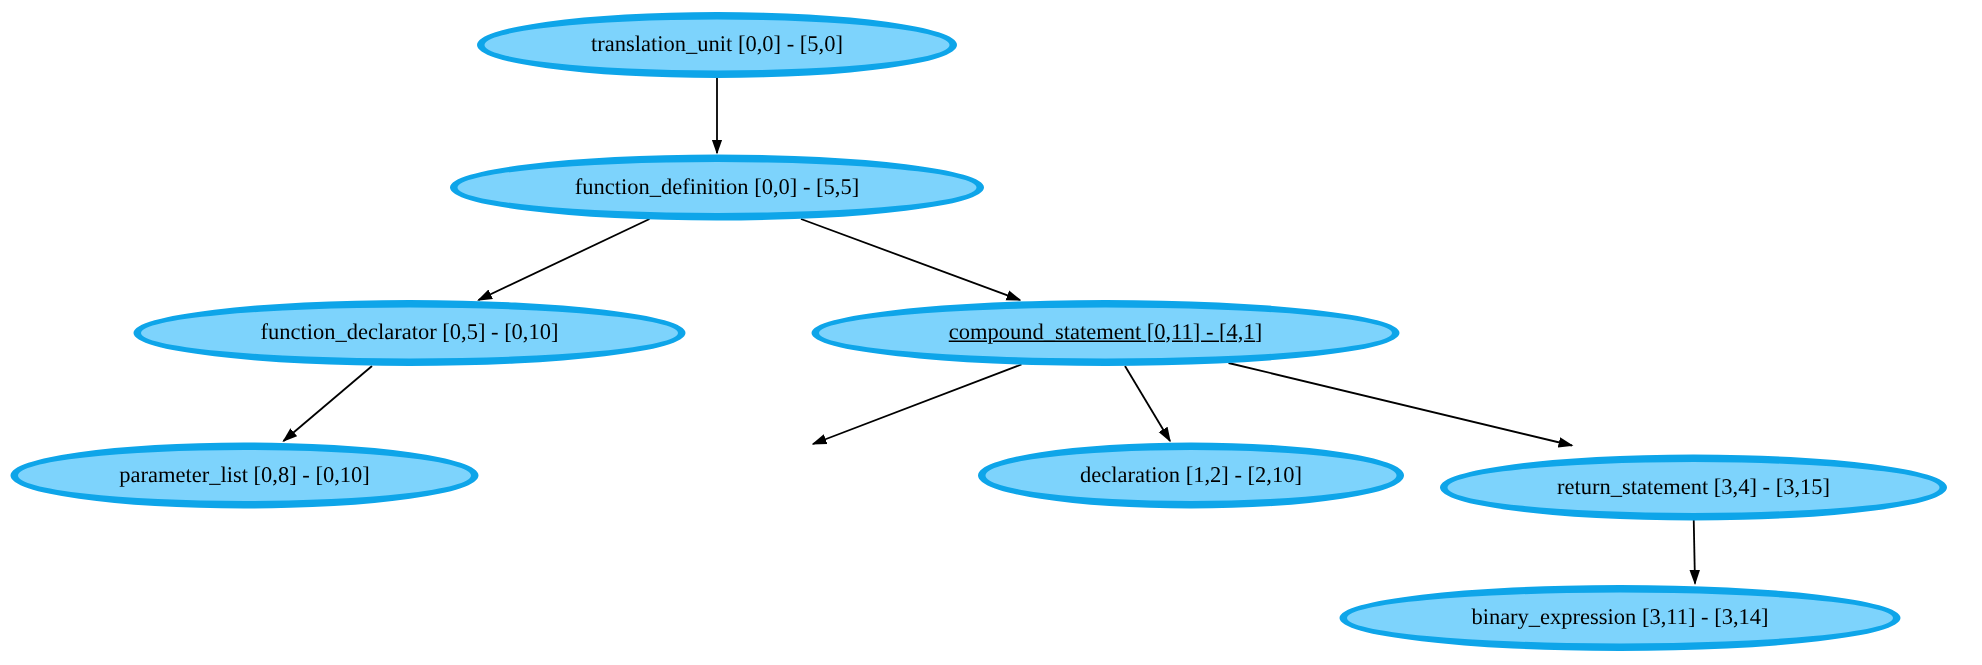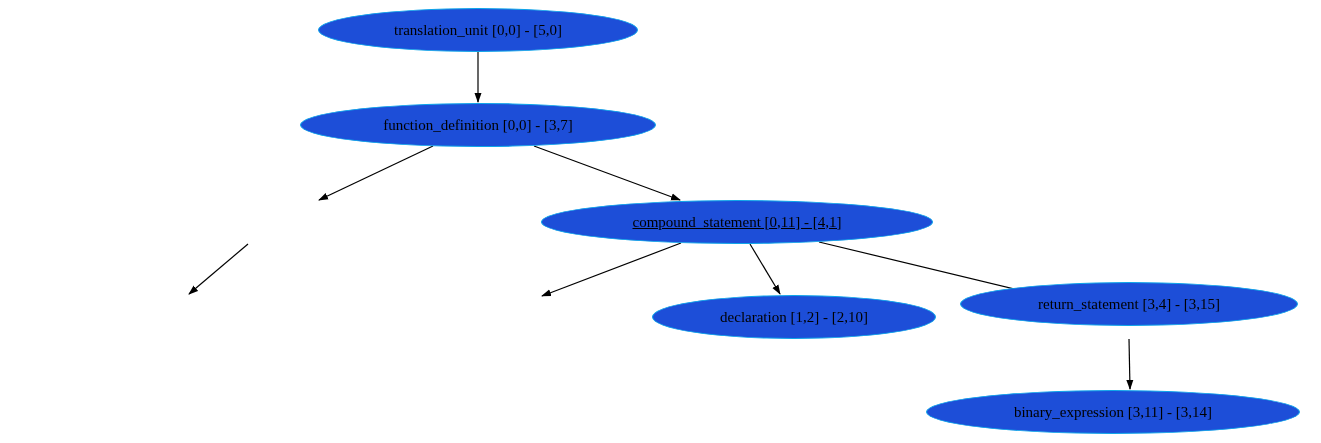--- a/index.html
+++ b/index.html
@@ -25,9 +25,9 @@
   .node {
     position: absolute;
     box-sizing: border-box;
-    border: 1px solid #0ea5e9;
+    border: 5px solid #0ea5e9;
     border-radius: 50%;
-    background: #1d4ed8;
+    background: #7dd3fc;
     display: flex;
     align-items: center;
     justify-content: center;

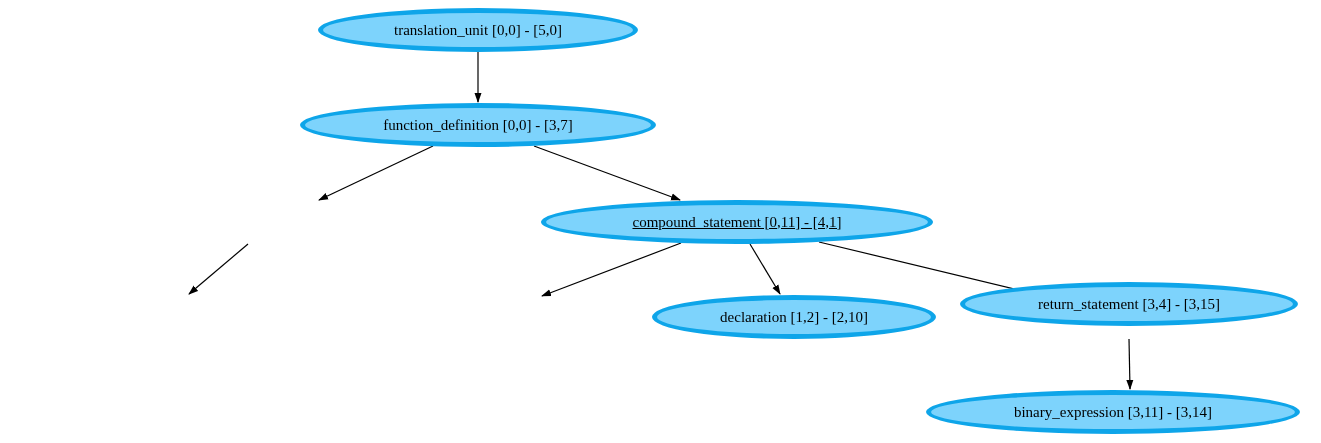--- a/index.html
+++ b/index.html
@@ -80,7 +80,7 @@
     <span>translation_unit [0,0] - [5,0]</span>
   </div>
   <div class="node" id="n-function-definition">
-    <span>function_definition [0,0] - [3,7]</span>
+    <span>function_definition [0,0] - [5,5]</span>
   </div>
   <div class="node" id="n-compound-statement">
     <span>compound_statement [0,11] - [4,1]</span>

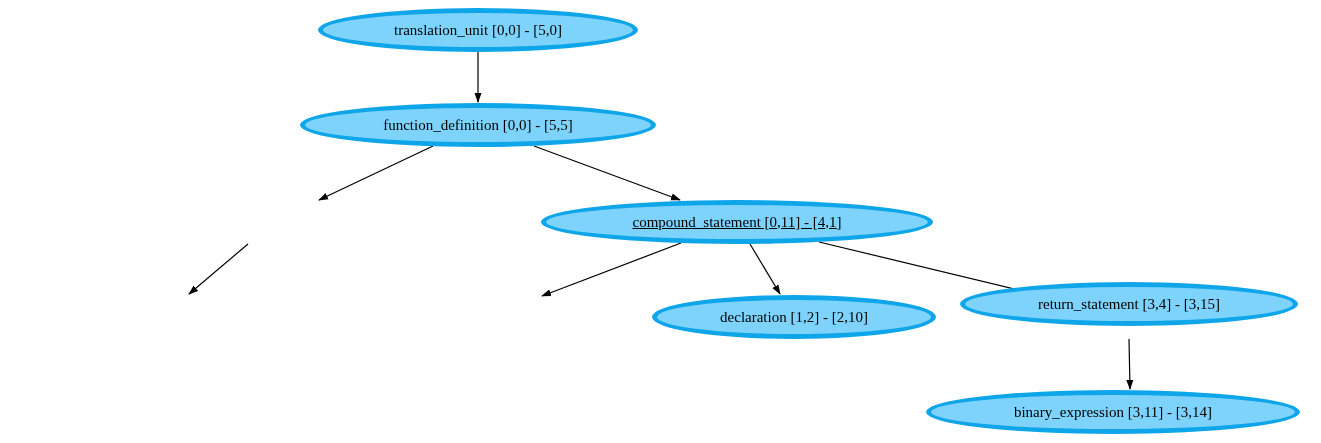--- a/index.html
+++ b/index.html
@@ -82,6 +82,9 @@
   <div class="node" id="n-function-definition">
     <span>function_definition [0,0] - [5,5]</span>
   </div>
+  <div class="node" id="n-function-declarator">
+    <span>function_declarator [0,5] - [0,10]</span>
+  </div>
   <div class="node" id="n-compound-statement">
     <span>compound_statement [0,11] - [4,1]</span>
   </div>

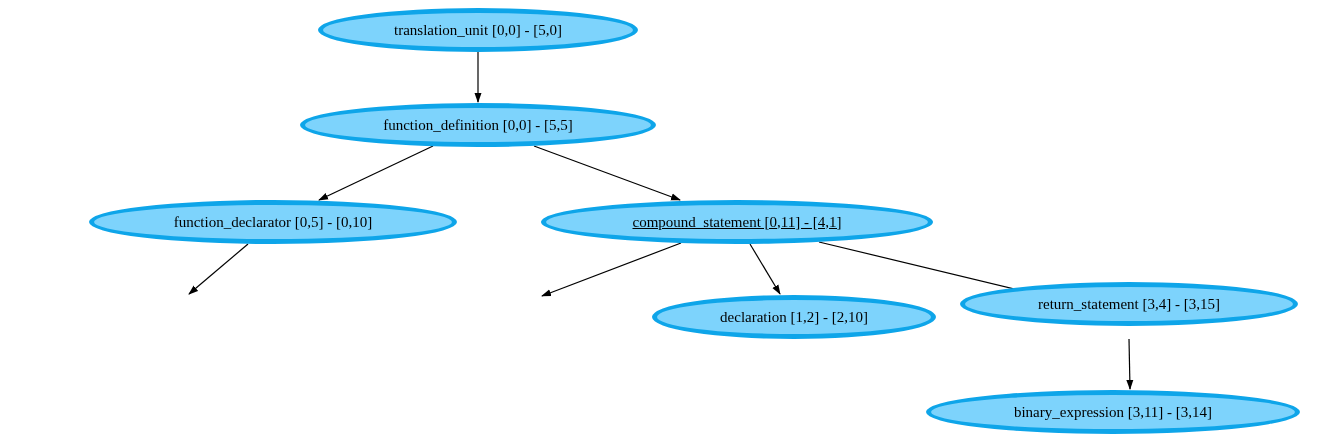--- a/index.html
+++ b/index.html
@@ -88,6 +88,9 @@
   <div class="node" id="n-compound-statement">
     <span>compound_statement [0,11] - [4,1]</span>
   </div>
+  <div class="node" id="n-parameter-list">
+    <span>parameter_list [0,8] - [0,10]</span>
+  </div>
   <div class="node" id="n-declaration-2">
     <span>declaration [1,2] - [2,10]</span>
   </div>

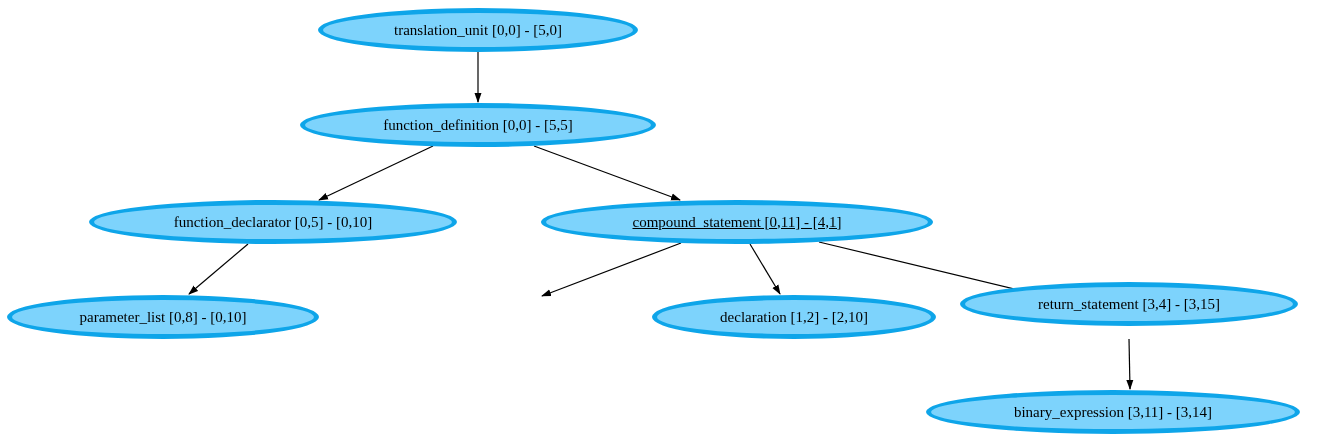--- a/index.html
+++ b/index.html
@@ -46,7 +46,7 @@
   #n-parameter-list     { left:   7px; top: 295px; width: 312px; height: 44px; }
   #n-declaration-1      { left: 344px; top: 295px; width: 286px; height: 44px; }
   #n-declaration-2      { left: 652px; top: 295px; width: 284px; height: 44px; }
-  #n-return-statement   { left: 960px; top: 282px; width: 338px; height: 44px; }
+  #n-return-statement   { left: 960px; top: 303px; width: 338px; height: 44px; }
   #n-binary-expression  { left: 926px; top: 390px; width: 374px; height: 44px; }
 
   .edge-line {

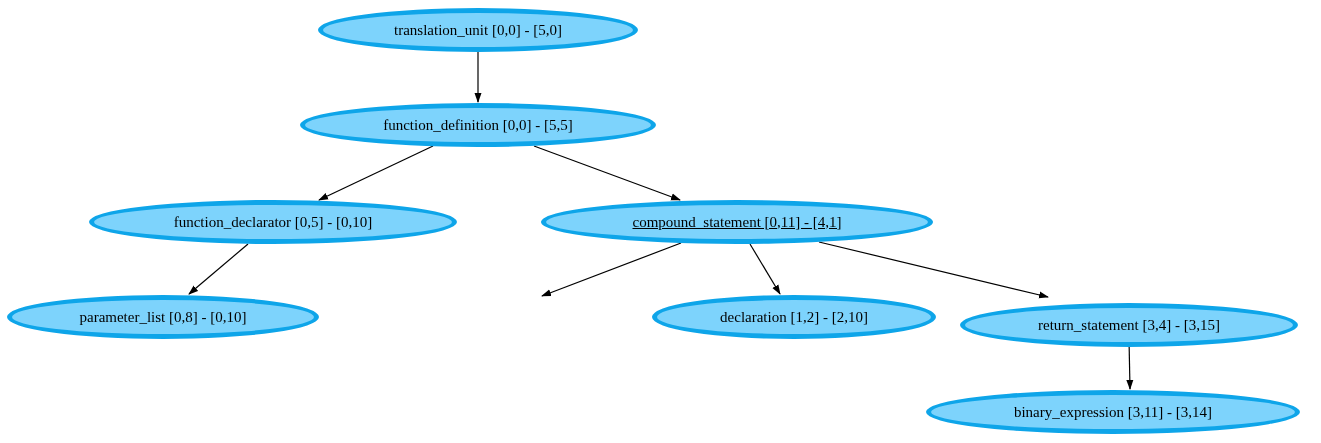--- a/index.html
+++ b/index.html
@@ -47,7 +47,7 @@
   #n-declaration-1      { left: 344px; top: 295px; width: 286px; height: 44px; }
   #n-declaration-2      { left: 652px; top: 295px; width: 284px; height: 44px; }
   #n-return-statement   { left: 960px; top: 303px; width: 338px; height: 44px; }
-  #n-binary-expression  { left: 926px; top: 390px; width: 374px; height: 44px; }
+  #n-binary-expression  { left: 893px; top: 390px; width: 374px; height: 44px; }
 
   .edge-line {
     stroke: #000000;

